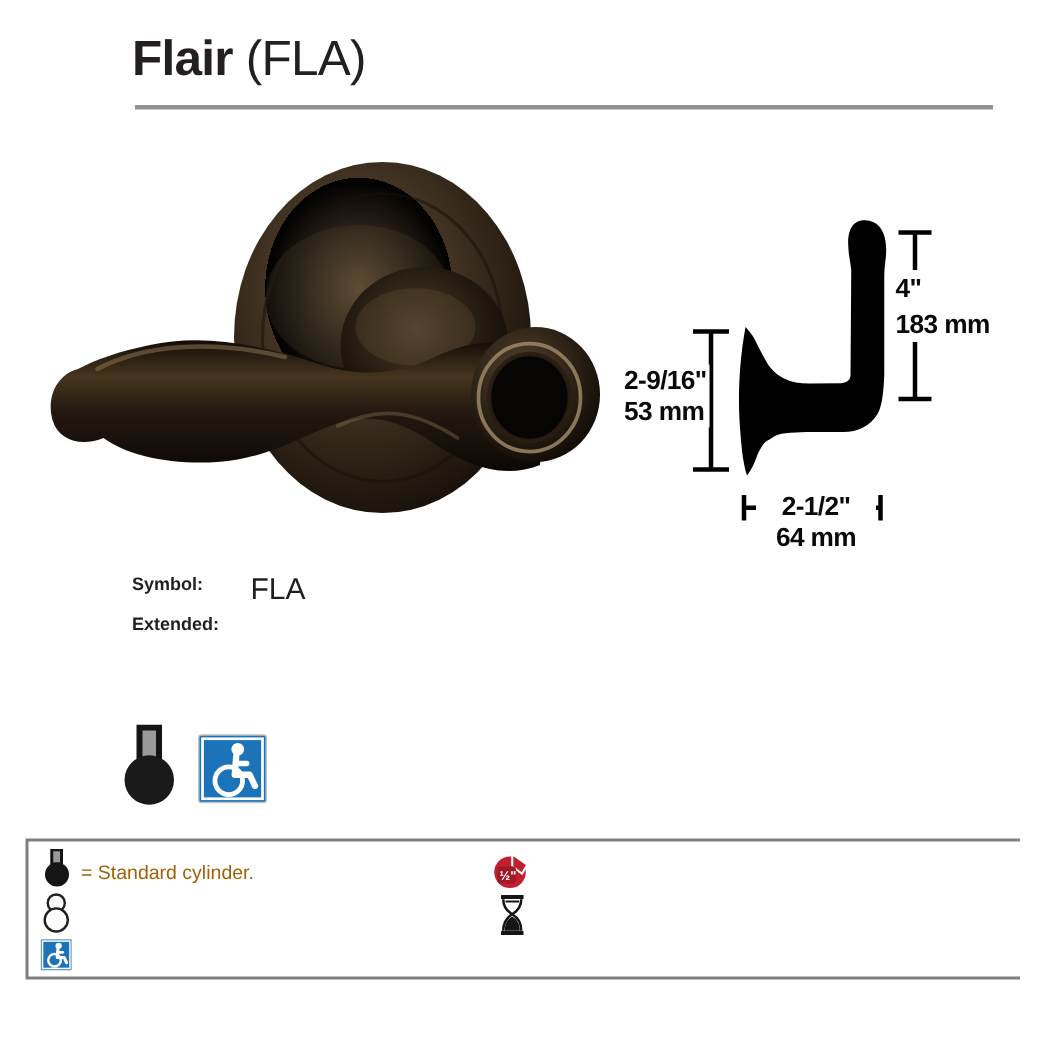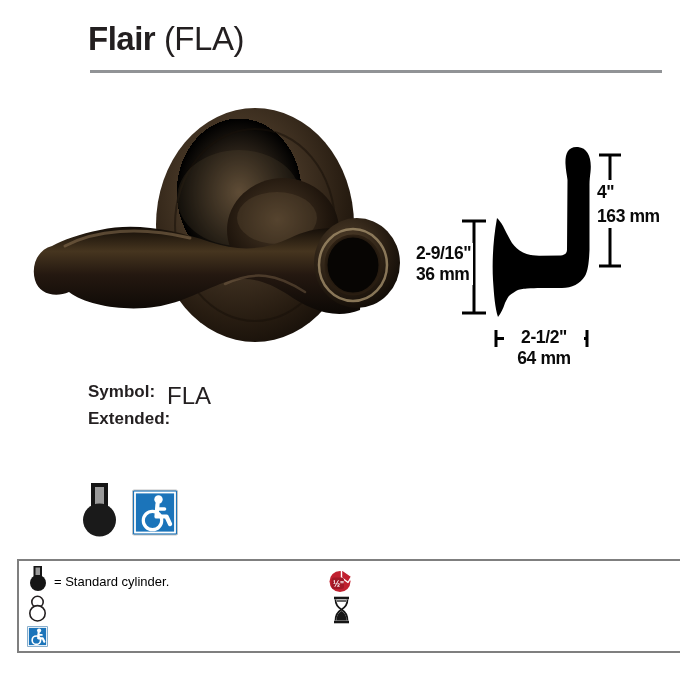--- a/index.html
+++ b/index.html
@@ -128,7 +128,7 @@
   </div>
   <div class="dim" id="dim-lever">
     <div>4"</div>
-    <div>163 mm</div>
+    <div>183 mm</div>
   </div>
   <div class="dim" id="dim-proj">
     <div>2-1/2"</div>

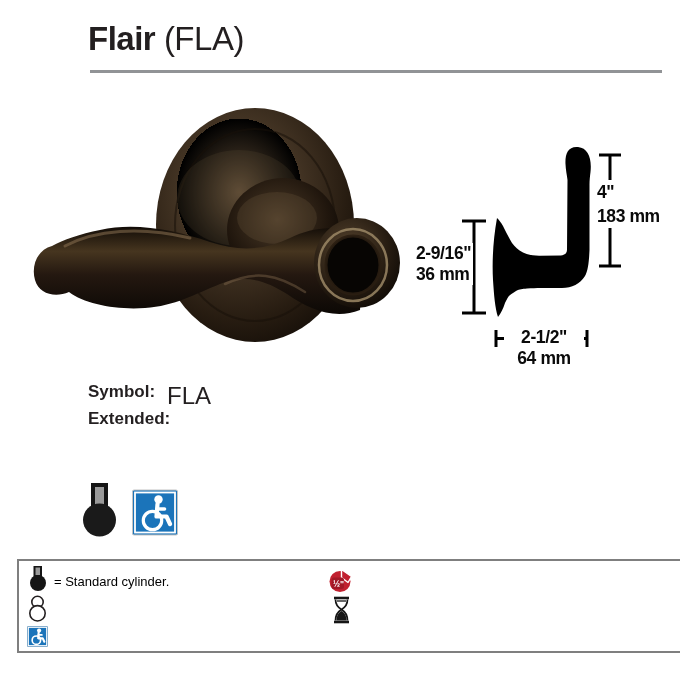--- a/index.html
+++ b/index.html
@@ -124,7 +124,7 @@
 
   <div class="dim" id="dim-rose">
     <div>2-9/16"</div>
-    <div>36 mm</div>
+    <div>53 mm</div>
   </div>
   <div class="dim" id="dim-lever">
     <div>4"</div>

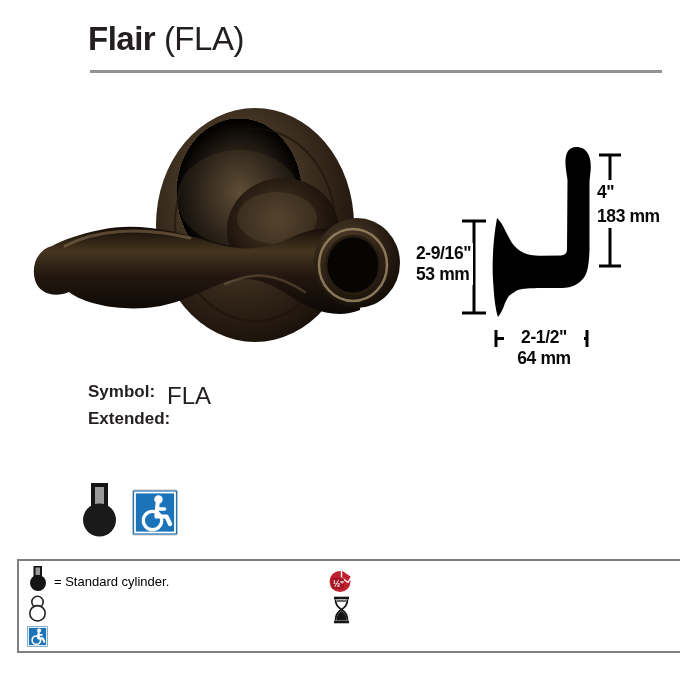--- a/index.html
+++ b/index.html
@@ -24,7 +24,7 @@
   #dim-lever{left:595px;top:180px;text-align:left;line-height:24px;}
   #dim-proj{left:504px;top:327px;width:76px;text-align:center;}
   
-  .spec-label{position:absolute;left:88px;font-size:17px;font-weight:bold;white-space:nowrap;}
+  .spec-label{position:absolute;left:88px;font-size:12px;font-weight:bold;white-space:nowrap;}
   .spec-value{position:absolute;left:167px;font-size:24px;font-weight:normal;white-space:nowrap;}
   
   #feat-cyl{position:absolute;left:82px;top:483px;}

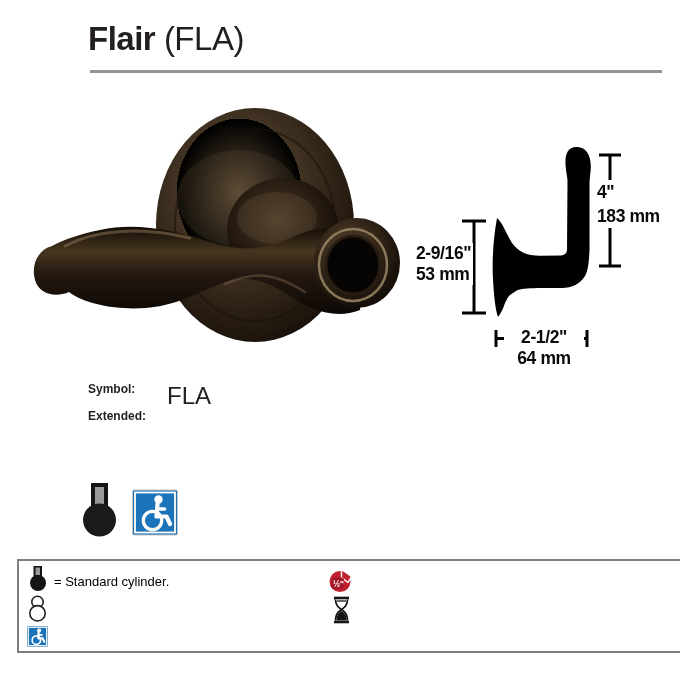--- a/index.html
+++ b/index.html
@@ -25,7 +25,7 @@
   #dim-proj{left:504px;top:327px;width:76px;text-align:center;}
   
   .spec-label{position:absolute;left:88px;font-size:12px;font-weight:bold;white-space:nowrap;}
-  .spec-value{position:absolute;left:167px;font-size:24px;font-weight:normal;white-space:nowrap;}
+  .spec-value{position:absolute;left:167px;font-size:20px;font-weight:normal;white-space:nowrap;}
   
   #feat-cyl{position:absolute;left:82px;top:483px;}
   #feat-ada{position:absolute;left:132px;top:489px;}

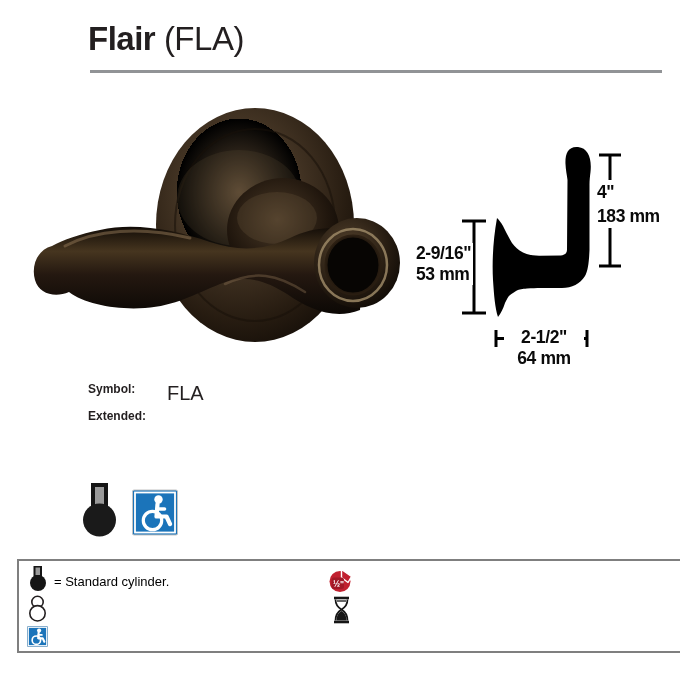--- a/index.html
+++ b/index.html
@@ -32,7 +32,7 @@
   
   #legend-box{position:absolute;left:17px;top:559px;width:663px;height:90px;border:2px solid #7f7f7f;background:#fff;}
   .leg-icon{position:absolute;}
-  .leg-text{position:absolute;font-size:13px;line-height:15px;white-space:nowrap;color:#000000;}
+  .leg-text{position:absolute;font-size:13px;line-height:15px;white-space:nowrap;color:#a16207;}
 </style>
 </head>
 <body>

